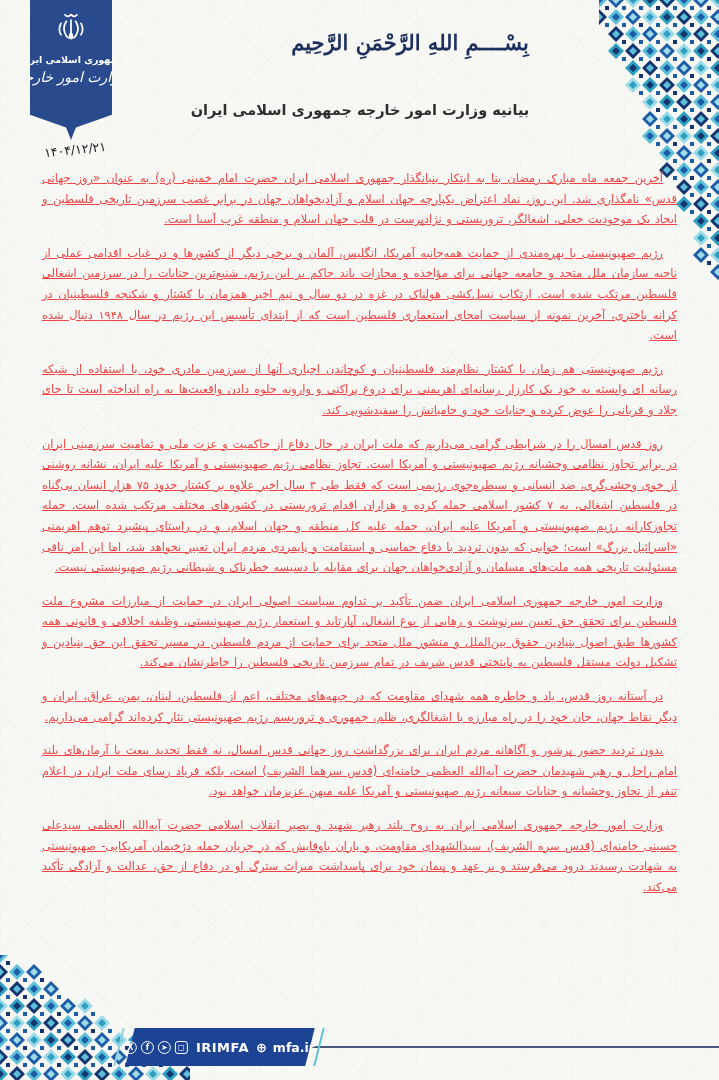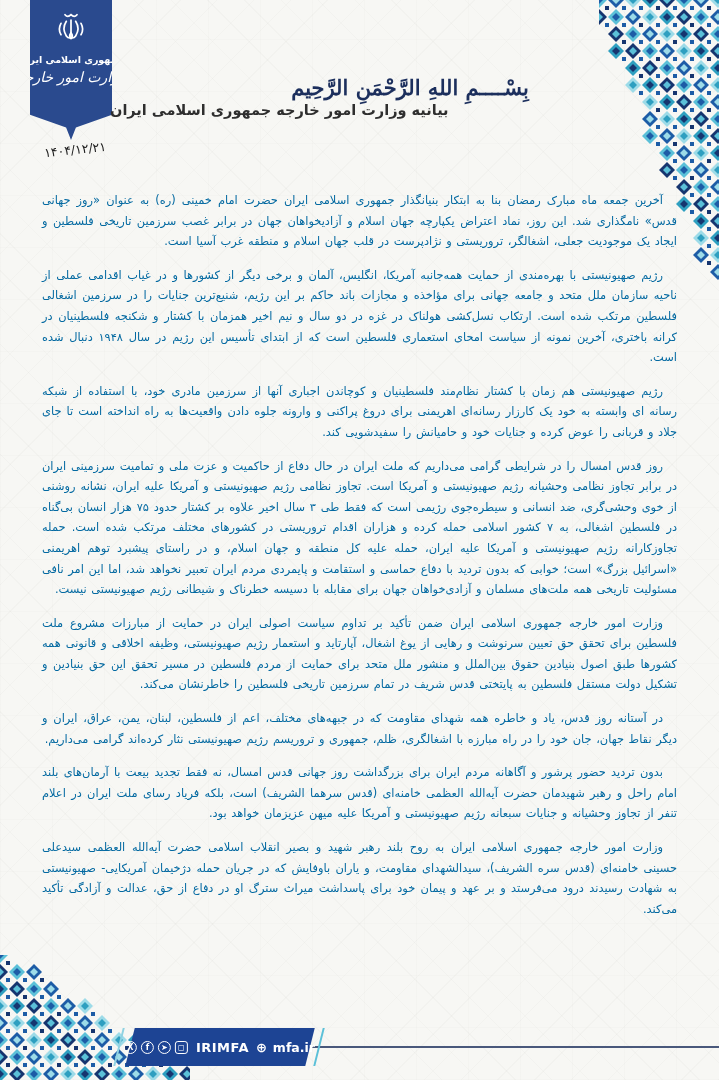--- a/index.html
+++ b/index.html
@@ -48,7 +48,6 @@
     font-family:"DejaVu Serif", serif;
     font-size:21px; font-weight:bold;
     color:#1c2f5d;
-    margin-top:45px;
   }
   .doc-title {
     position:absolute; top:97px; left:110px; width:500px;

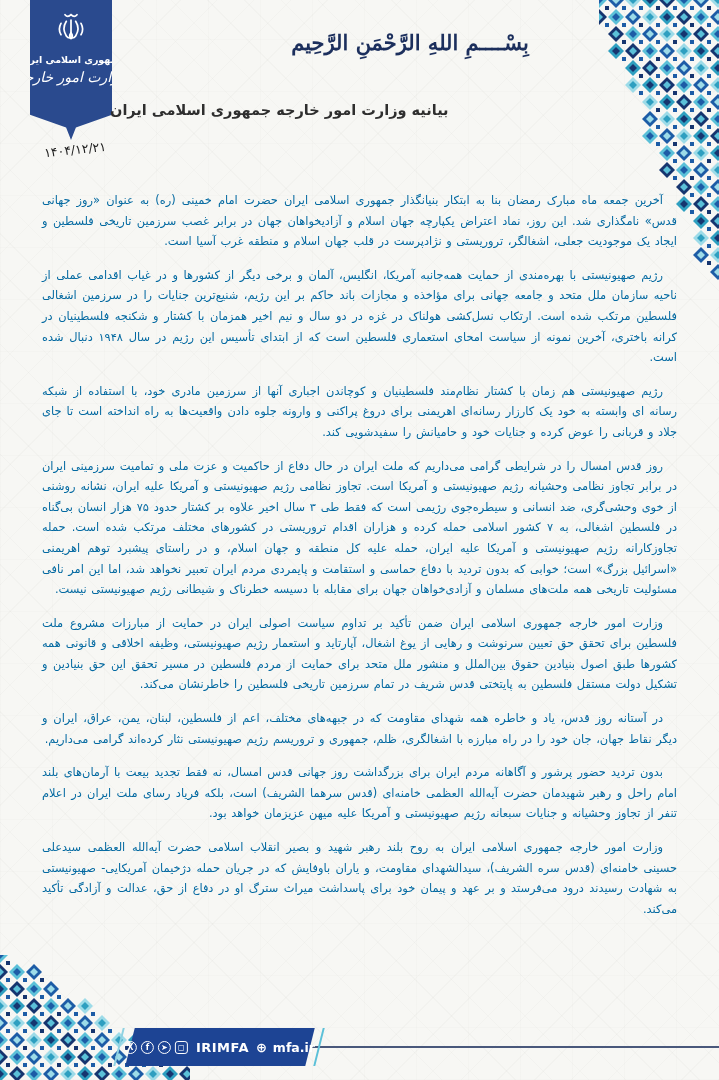--- a/index.html
+++ b/index.html
@@ -51,7 +51,7 @@
   }
   .doc-title {
     position:absolute; top:97px; left:110px; width:500px;
-    text-align:left; color:#2e2e2e;
+    text-align:center; color:#2e2e2e;
     font-size:14.5px; font-weight:bold; line-height:1.85;
   }
   .doc-date {

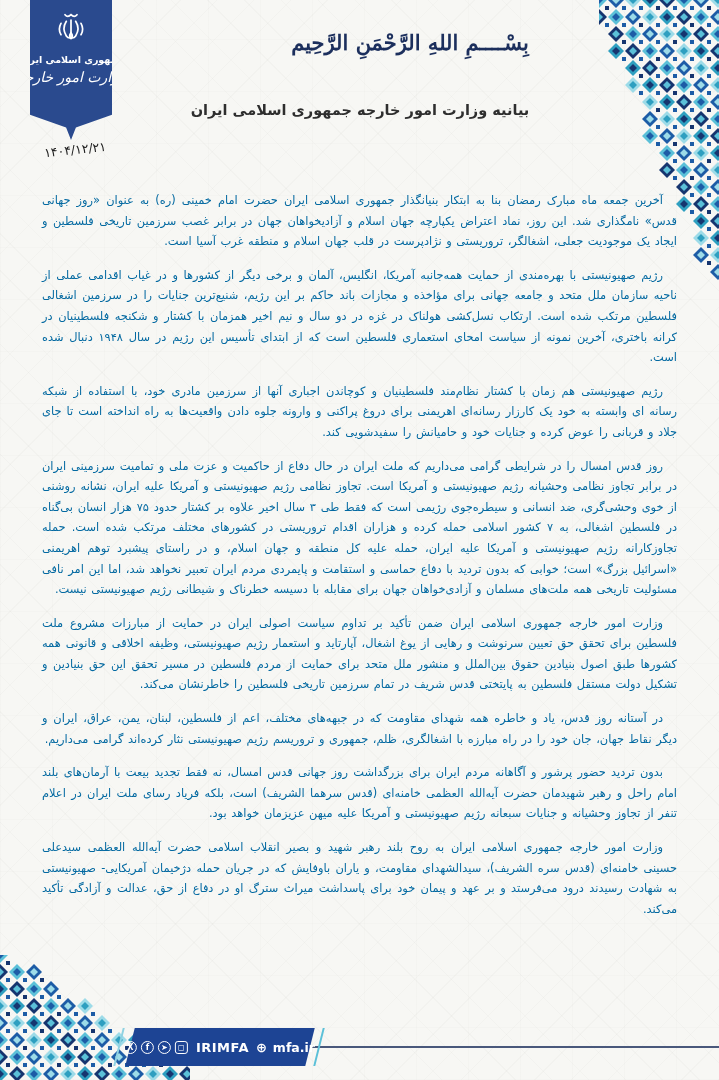--- a/index.html
+++ b/index.html
@@ -63,8 +63,9 @@
 
   
   .statement-body {
-    position:absolute; top:190px; right:42px; left:42px;
-    color:#0369a1;
+    position:absolute; top:168px; right:42px; left:42px;
+    color:#ef4444;
+    text-decoration:underline;
   }
   .statement-body p {
     font-size:11.4px;

